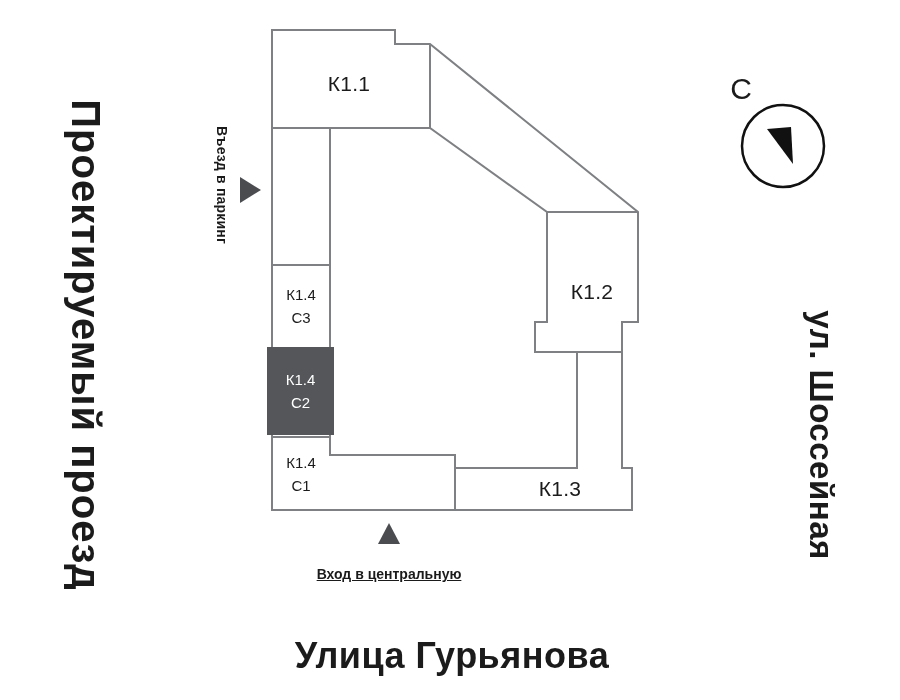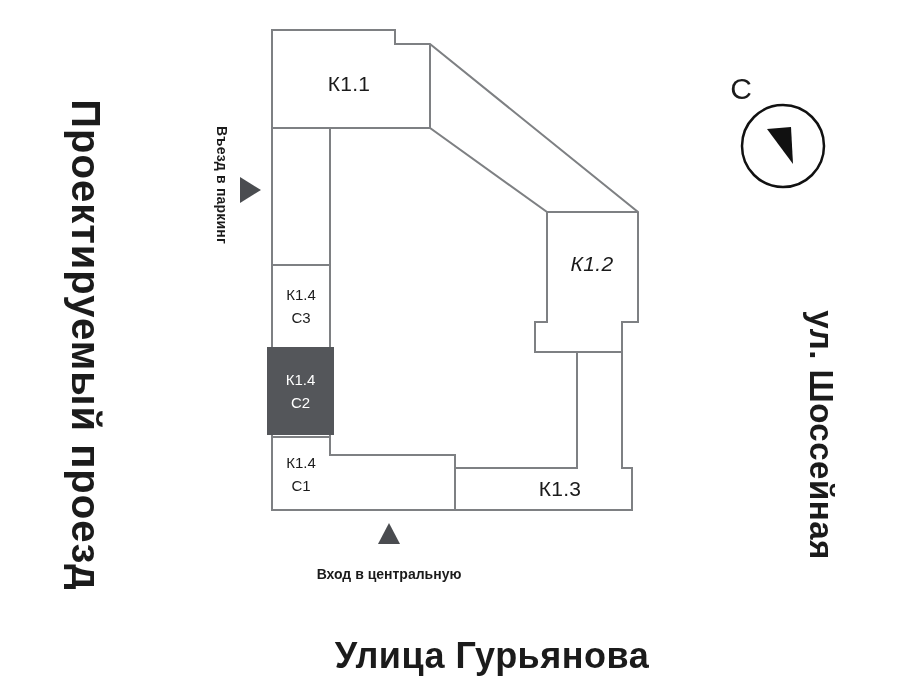--- a/index.html
+++ b/index.html
@@ -62,7 +62,7 @@
   </svg>
 
   <div class="lbl bl" style="left:349px;top:84px;">К1.1</div>
-  <div class="lbl bl" style="left:592px;top:264px;font-style:italic;">К1.2</div>
+  <div class="lbl bl" style="left:592px;top:292px;">К1.2</div>
   <div class="lbl bl" style="left:560px;top:489px;">К1.3</div>
 
   <div class="sec" style="left:272px;top:265px;width:58px;height:82px;">

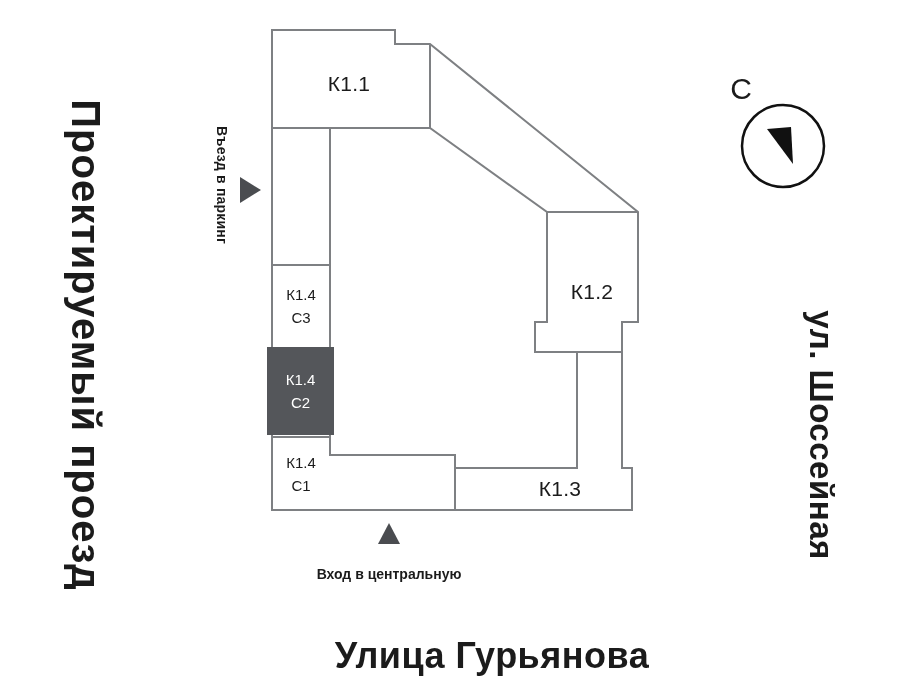--- a/index.html
+++ b/index.html
@@ -27,7 +27,7 @@
   .small-note{font-size:14px;font-weight:600;letter-spacing:.2px;}
   .entrance-note{
     position:absolute;left:389px;top:574px;transform:translate(-50%,-50%);
-    text-align:right;font-size:14px;font-weight:600;line-height:18px;white-space:nowrap;
+    text-align:right;font-size:14px;font-weight:600;line-height:18px;white-space:nowrap;text-decoration:underline;
   }
   .entrance-note span{display:block;}
 

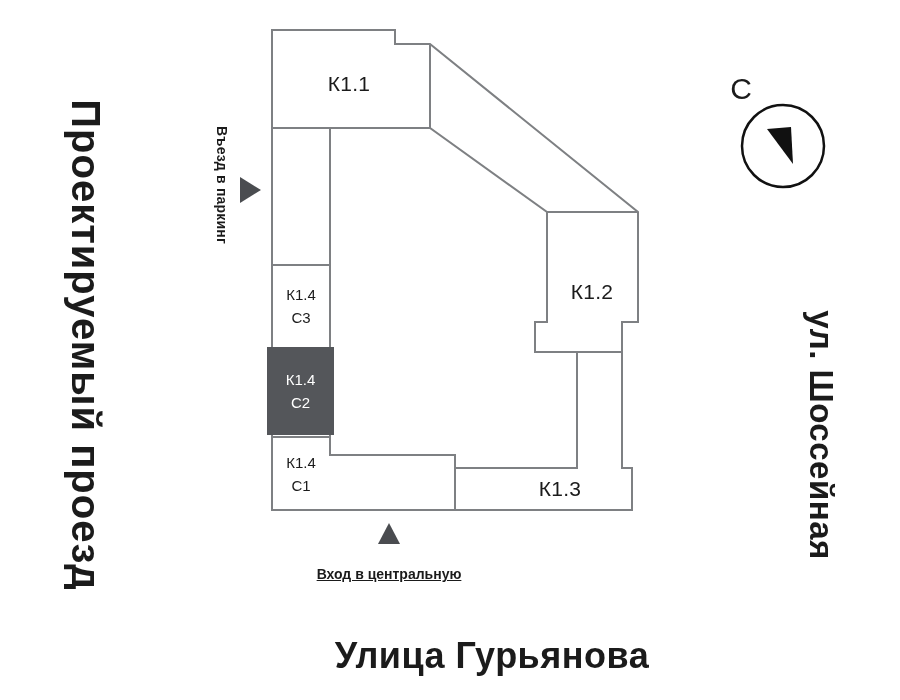--- a/index.html
+++ b/index.html
@@ -22,7 +22,7 @@
 
   .street-left{font-size:40px;font-weight:700;letter-spacing:1px;}
   .street-right{font-size:33px;font-weight:700;letter-spacing:.5px;}
-  .street-bottom{font-size:36px;font-weight:700;letter-spacing:.5px;margin-left:40px;}
+  .street-bottom{font-size:36px;font-weight:700;letter-spacing:.5px;}
 
   .small-note{font-size:14px;font-weight:600;letter-spacing:.2px;}
   .entrance-note{

